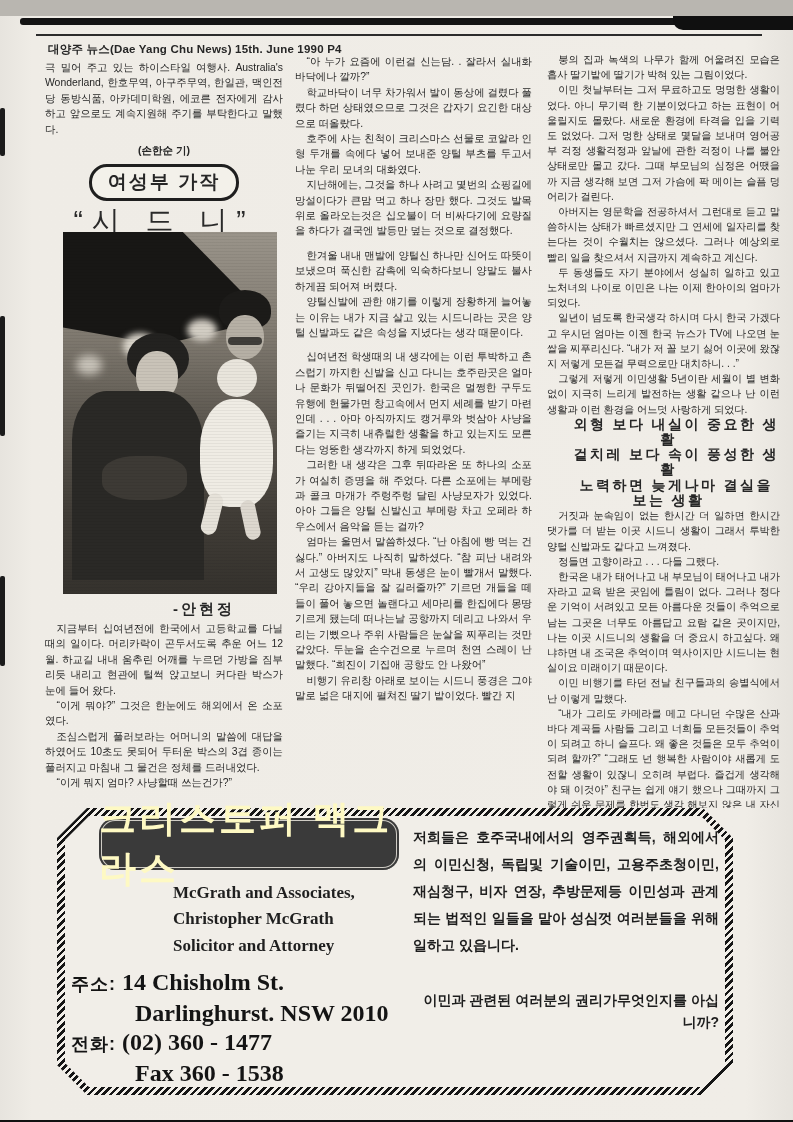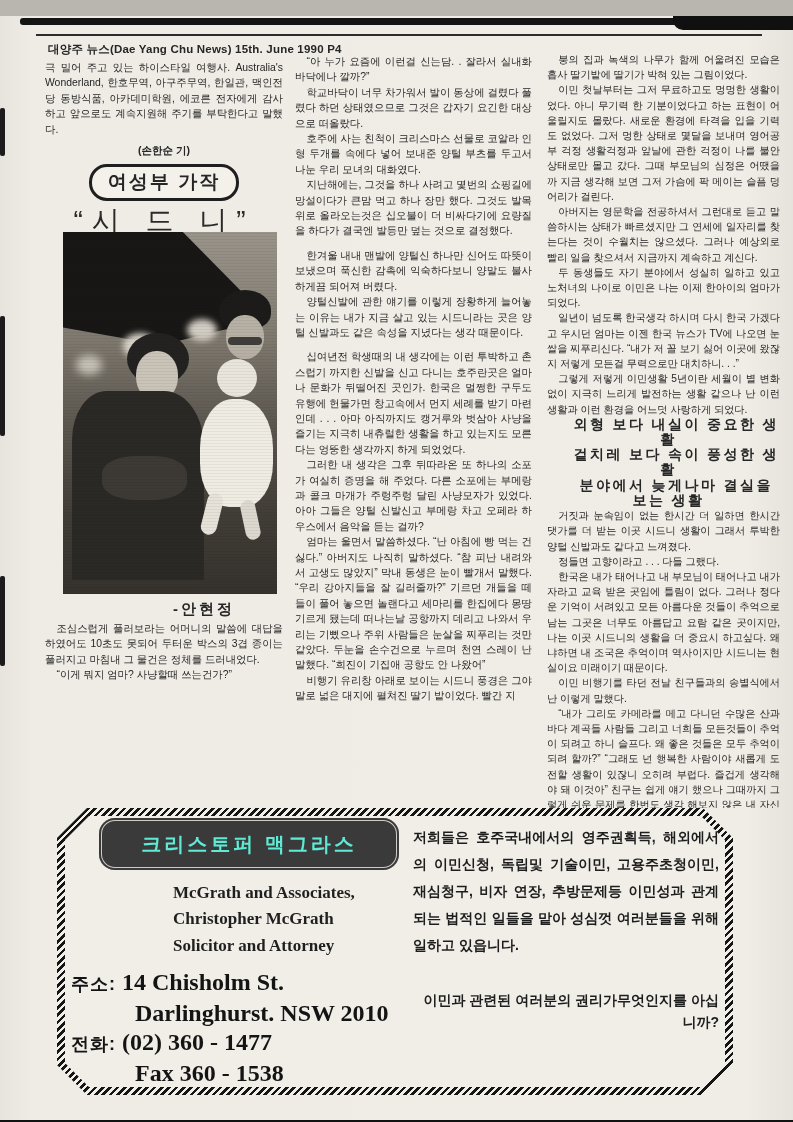--- a/index.html
+++ b/index.html
@@ -148,7 +148,7 @@
     <p>그렇게 저렇게 이민생활 5년이란 세월이 별 변화없이 지극히 느리게 발전하는 생활 같으나 난 이런 생활과 이런 환경을 어느덧 사랑하게 되었다.</p>
     <p class="emph">외형 보다 내실이 중요한 생활</p>
     <p class="emph">겉치레 보다 속이 풍성한 생활</p>
-    <p class="emph">분야에서 늦게나마 결실을 보는 생활</p>
+    <p class="emph">노력하면 늦게나마 결실을 보는 생활</p>
     <p>거짓과 눈속임이 없는 한시간 더 일하면 한시간 댓가를 더 받는 이곳 시드니 생활이 그래서 투박한 양털 신발과도 같다고 느껴졌다.</p>
     <p>정들면 고향이라고 . . . 다들  그랬다.</p>
     <p>한국은 내가 태어나고 내 부모님이 태어나고 내가 자라고 교육 받은 곳임에 틀림이 없다. 그러나 정다운 기억이 서려있고 모든 아름다운 것들이 추억으로 남는 그곳은 너무도 아름답고 요람 같은 곳이지만, 나는 이곳 시드니의 생활을 더 중요시 하고싶다. 왜냐하면 내 조국은 추억이며 역사이지만 시드니는 현실이요 미래이기 때문이다.</p>

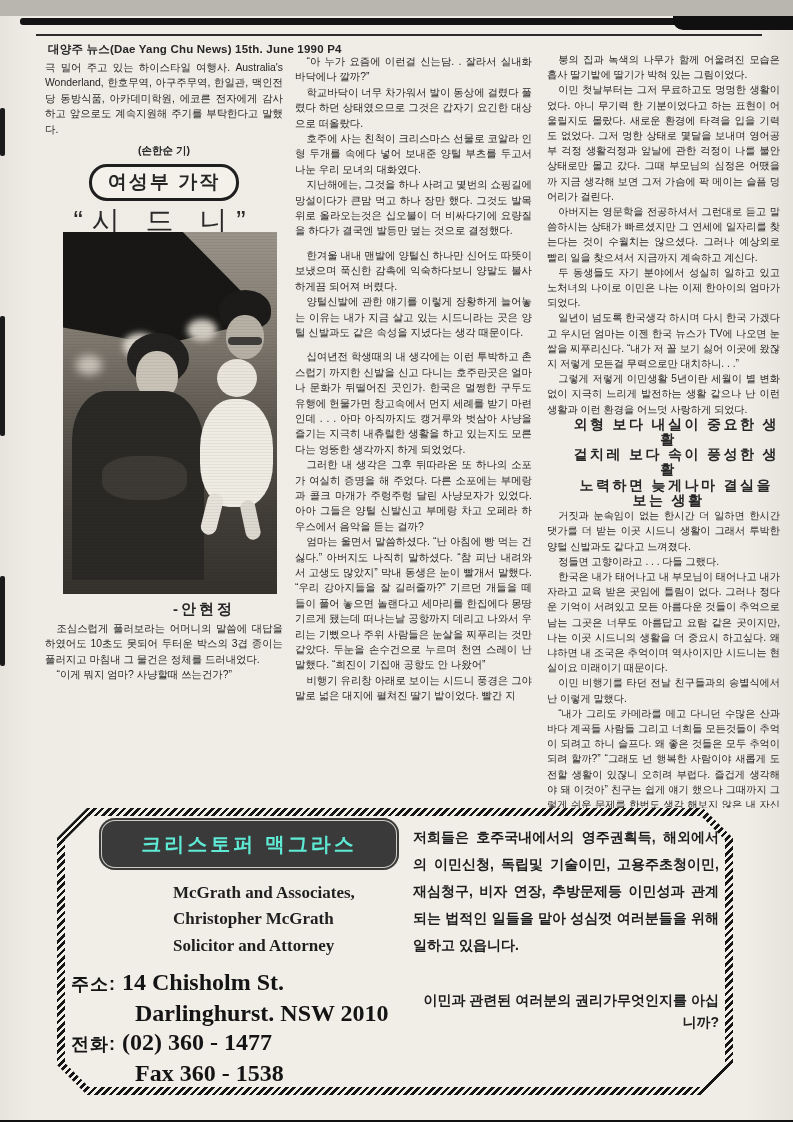--- a/index.html
+++ b/index.html
@@ -122,6 +122,7 @@
   <div class="byline">-안현정</div>
 
   <div class="col col1-body">
+    <p>지금부터 십여년전에 한국에서 고등학교를 다닐 때의 일이다. 머리카락이 곤두서도록 추운 어느 12월. 하교길 내내 움추린 어깨를 누르던 가방을 짐부리듯 내리고 현관에 털썩 앉고보니 커다란 박스가 눈에 들어 왔다.</p>
     <p>조심스럽게 풀러보라는 어머니의 말씀에 대답을 하였어도 10초도 못되어 두터운 박스의 3겹 종이는 풀러지고 마침내 그 물건은 정체를 드러내었다.</p>
     <p>“이게 뭐지 엄마? 사냥할때 쓰는건가?”</p>
   </div>

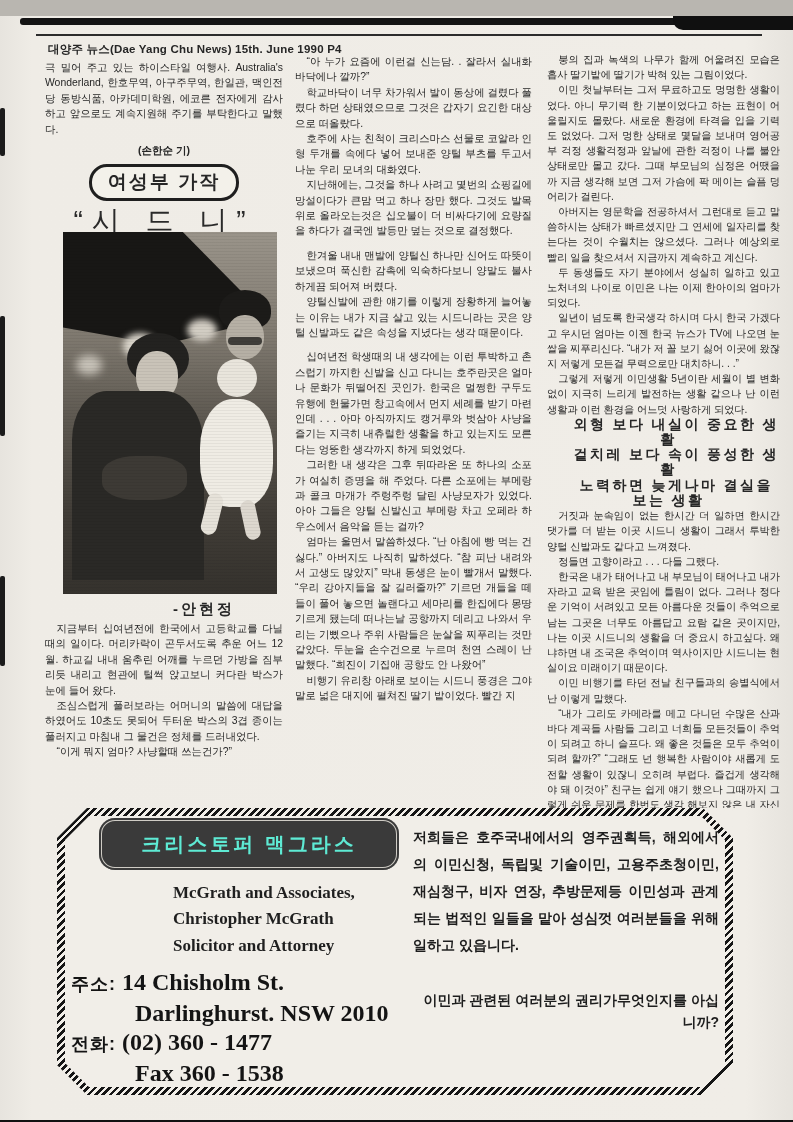--- a/index.html
+++ b/index.html
@@ -123,6 +123,7 @@
 
   <div class="col col1-body">
     <p>지금부터 십여년전에 한국에서 고등학교를 다닐 때의 일이다. 머리카락이 곤두서도록 추운 어느 12월. 하교길 내내 움추린 어깨를 누르던 가방을 짐부리듯 내리고 현관에 털썩 앉고보니 커다란 박스가 눈에 들어 왔다.</p>
+    <p>“이게 뭐야?” 그것은 한눈에도 해외에서 온 소포였다.</p>
     <p>조심스럽게 풀러보라는 어머니의 말씀에 대답을 하였어도 10초도 못되어 두터운 박스의 3겹 종이는 풀러지고 마침내 그 물건은 정체를 드러내었다.</p>
     <p>“이게 뭐지 엄마? 사냥할때 쓰는건가?”</p>
   </div>

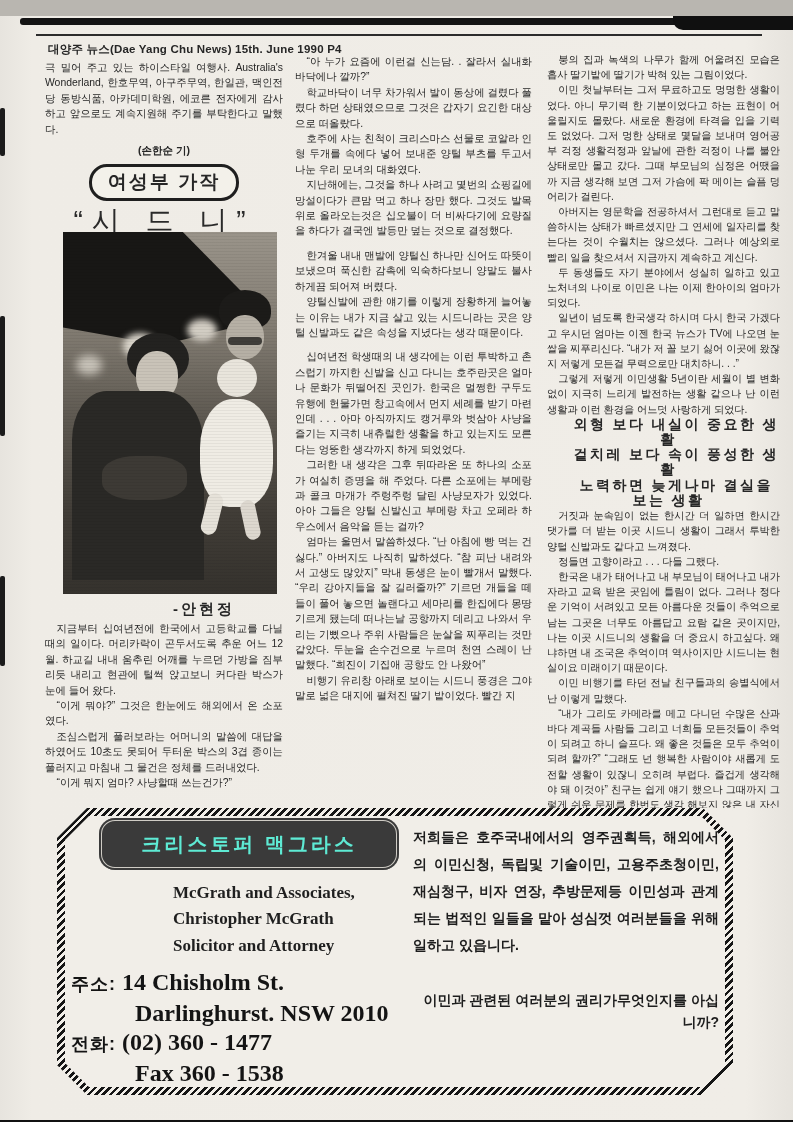--- a/index.html
+++ b/index.html
@@ -63,7 +63,7 @@
     background:#f1eee8;}
   .ad-titlebox{position:absolute;left:42px;top:10px;width:300px;height:52px;background:#3a3a3a;
     border-radius:16px;display:flex;align-items:center;justify-content:center;box-shadow:inset 0 0 0 2px #3a3a3a,inset 0 0 0 3px #cfccc5;}
-  .ad-titlebox span{color:#5eead4;font-size:20px;font-weight:bold;letter-spacing:3px;}
+  .ad-titlebox span{color:#fef9c3;font-size:37px;font-weight:bold;letter-spacing:3px;}
   .ad-eng{position:absolute;left:116px;top:72px;font-family:"Liberation Serif","DejaVu Serif",serif;
     font-size:17px;font-weight:bold;line-height:1.55;color:#1f1f1f;}
   .ad-services{position:absolute;left:356px;top:16px;width:306px;font-size:14px;font-weight:bold;

